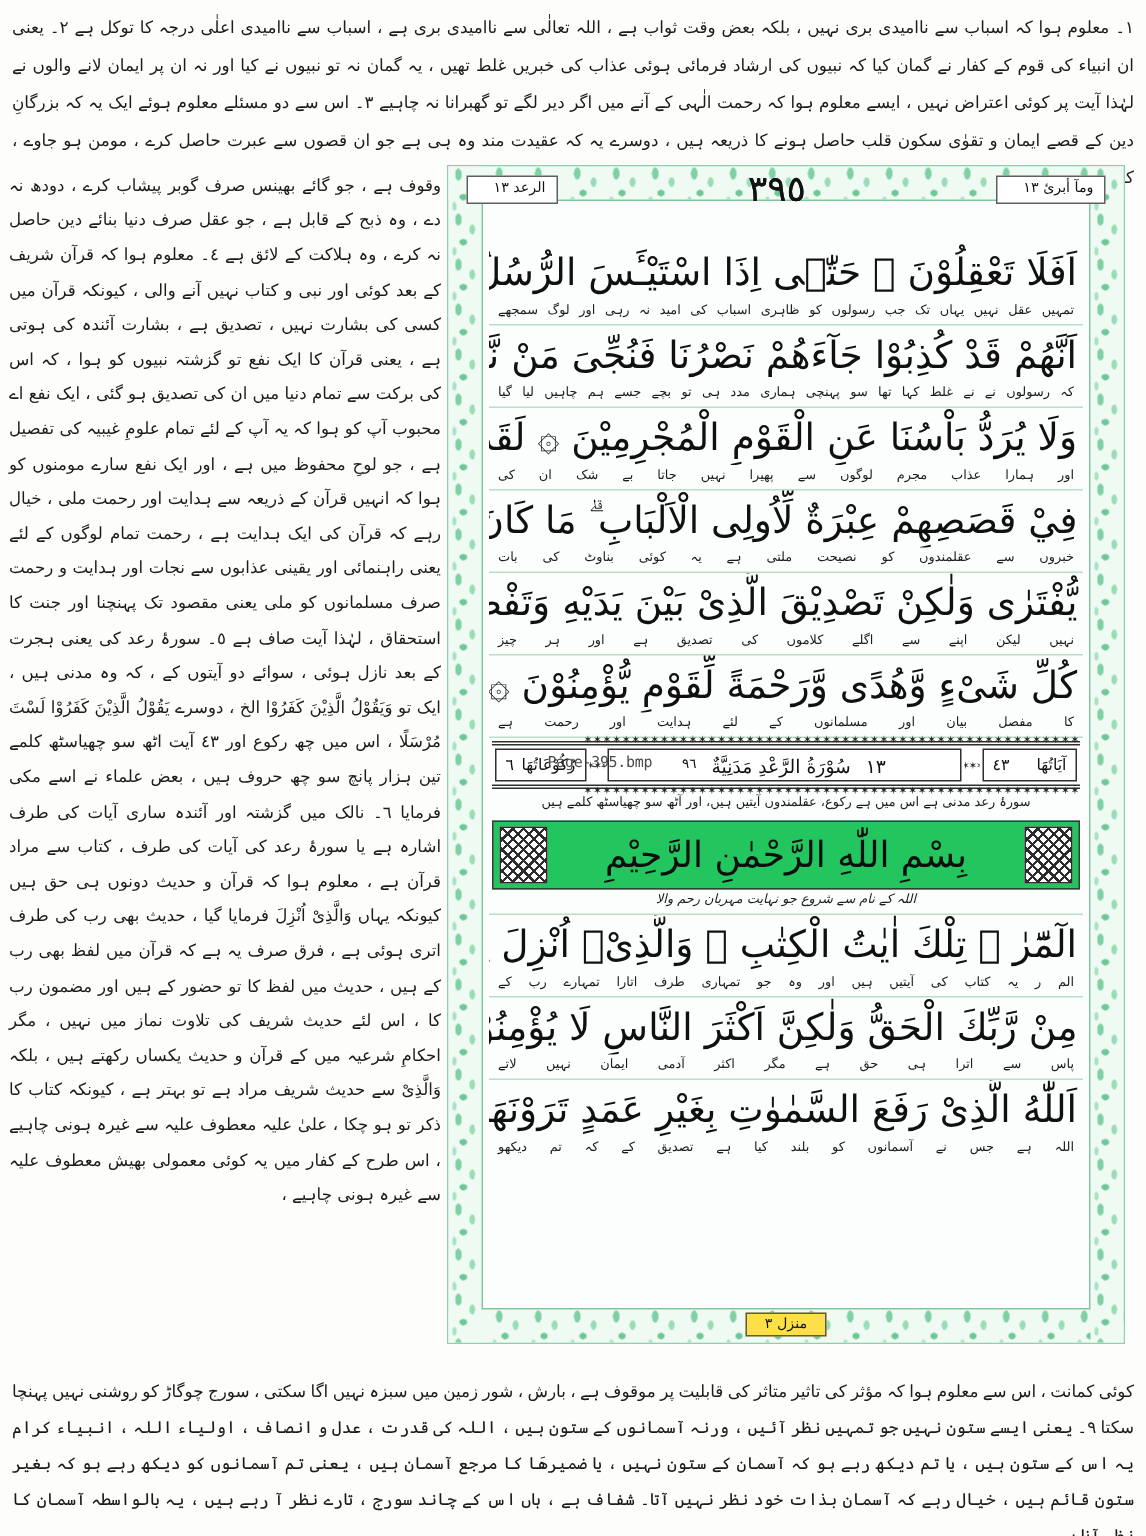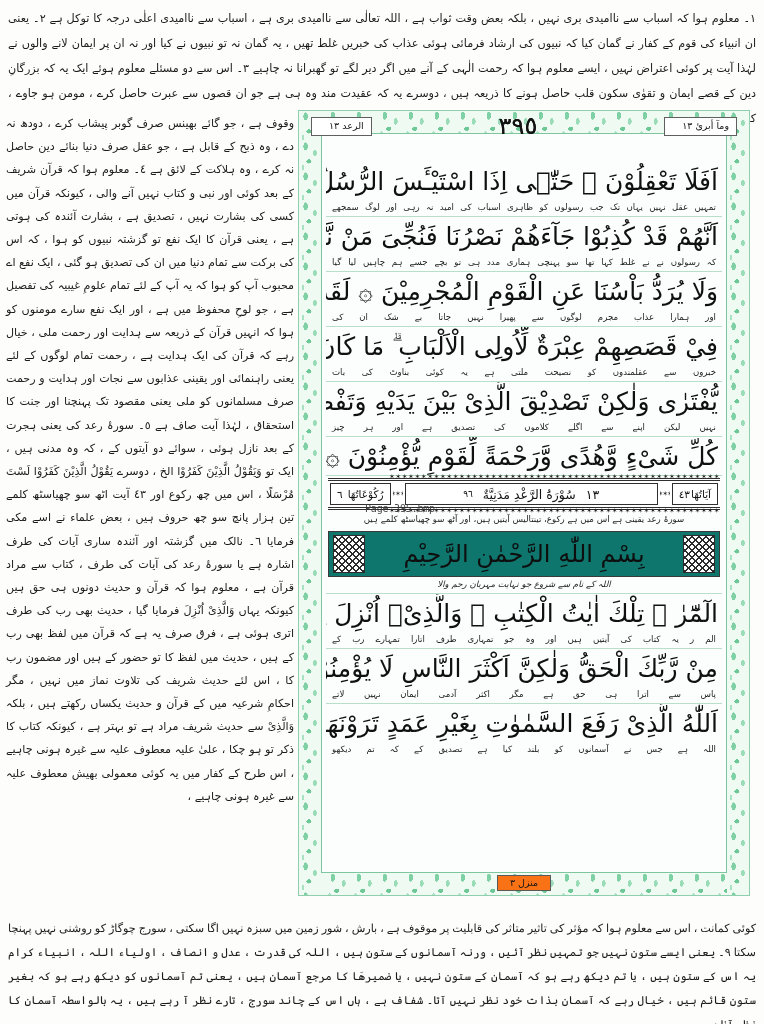--- a/index.html
+++ b/index.html
@@ -327,6 +327,7 @@
         </div>
         <div class="line-block">
           <div class="arabic-line">كُلِّ شَىْءٍ وَّهُدًى وَّرَحْمَةً لِّقَوْمٍ يُّؤْمِنُوْنَ ۞</div>
+          <div class="trans-line">کا مفصل بیان اور مسلمانوں کے لئے ہدایت اور رحمت ہے</div>
         </div>
 
         <div id="surah-banner">

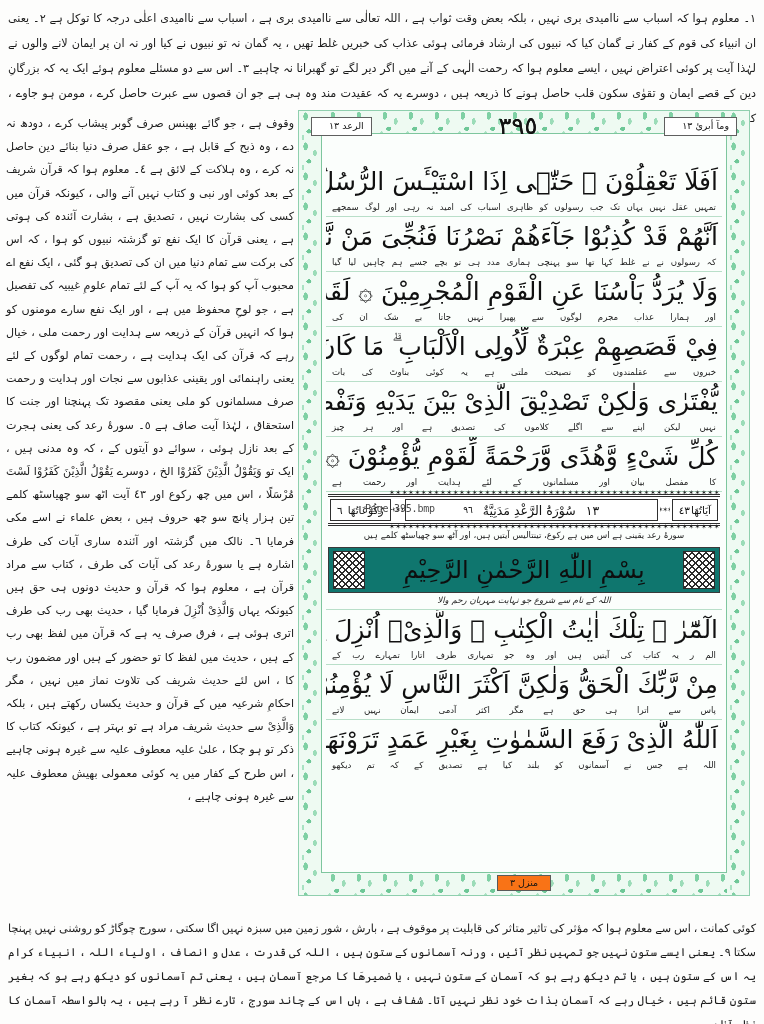--- a/index.html
+++ b/index.html
@@ -334,7 +334,7 @@
           <div class="banner-star-strip top">✶✶✶✶✶✶✶✶✶✶✶✶✶✶✶✶✶✶✶✶✶✶✶✶✶✶✶✶✶✶✶✶✶✶✶✶✶✶✶✶✶✶✶✶✶✶✶✶✶✶✶✶</div>
           <div class="banner-cell">
             <span>آيَاتُهَا</span>
-            <span style="margin-right:1px;">٤٣</span>
+            <span style="margin-right:18px;">٤٣</span>
           </div>
           <div class="banner-sep">✶✶✶</div>
           <div class="banner-cell main">

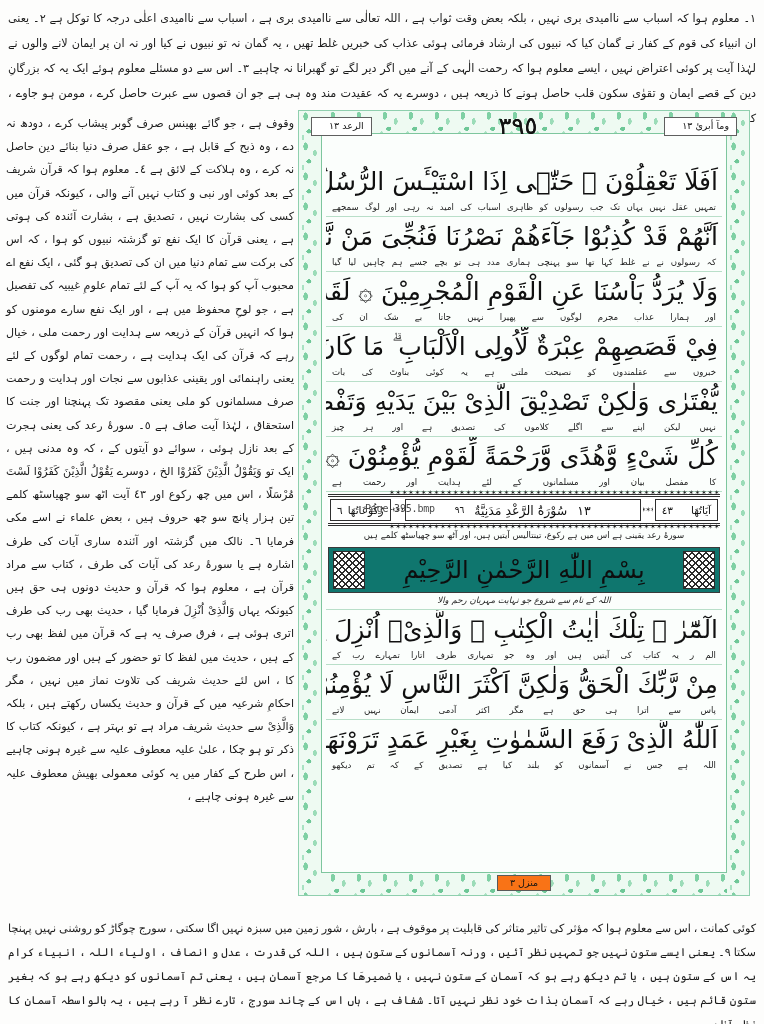--- a/index.html
+++ b/index.html
@@ -352,7 +352,7 @@
 
         <div class="line-block" style="border-bottom:none;">
           <div class="trans-line" style="text-align:center;text-align-last:center;padding-top:2px;">
-            سورۂ رعد یقینی ہے اس میں ہے رکوع، تینتالیس آیتیں ہیں، اور آٹھ سو چھیاسٹھ کلمے ہیں
+            سورۂ رعد مدنی ہے اس میں ہے رکوع، عقلمندوں آیتیں ہیں، اور آٹھ سو چھیاسٹھ کلمے ہیں
           </div>
         </div>
 

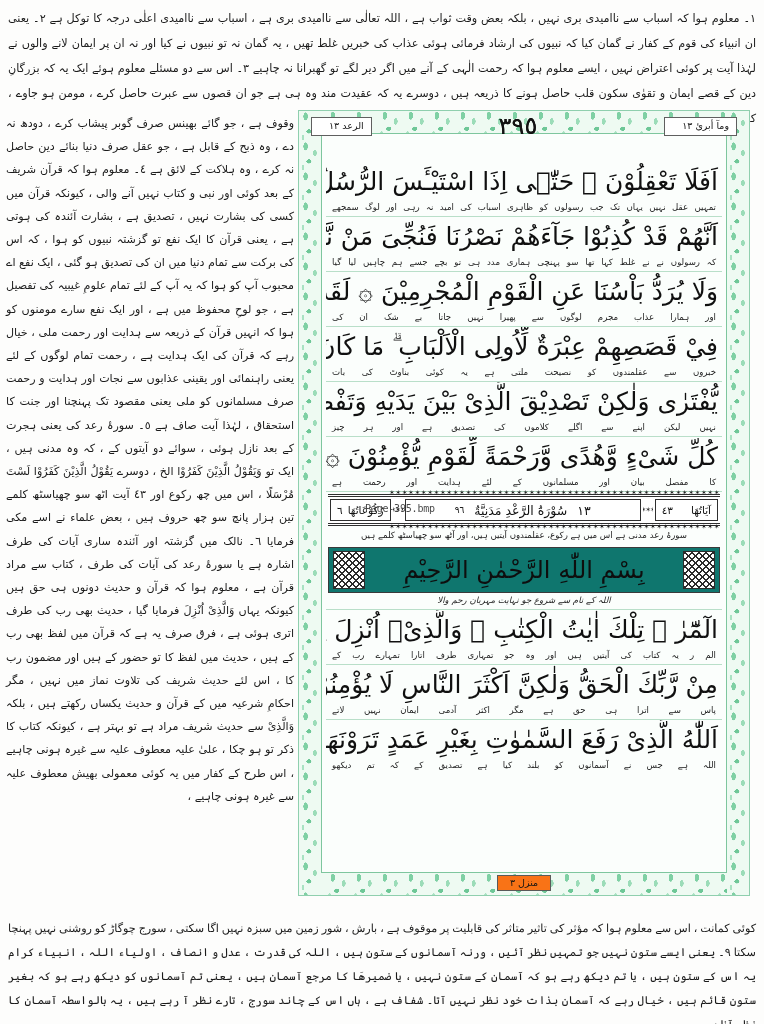--- a/index.html
+++ b/index.html
@@ -219,7 +219,7 @@
   #bismillah-row {
     margin: 3px 2px 0 2px;
     border: 1px solid #3a3a3a;
-    background: #0f766e;
+    background: #22c55e;
     height: 44px;
     display: flex;
     align-items: center;

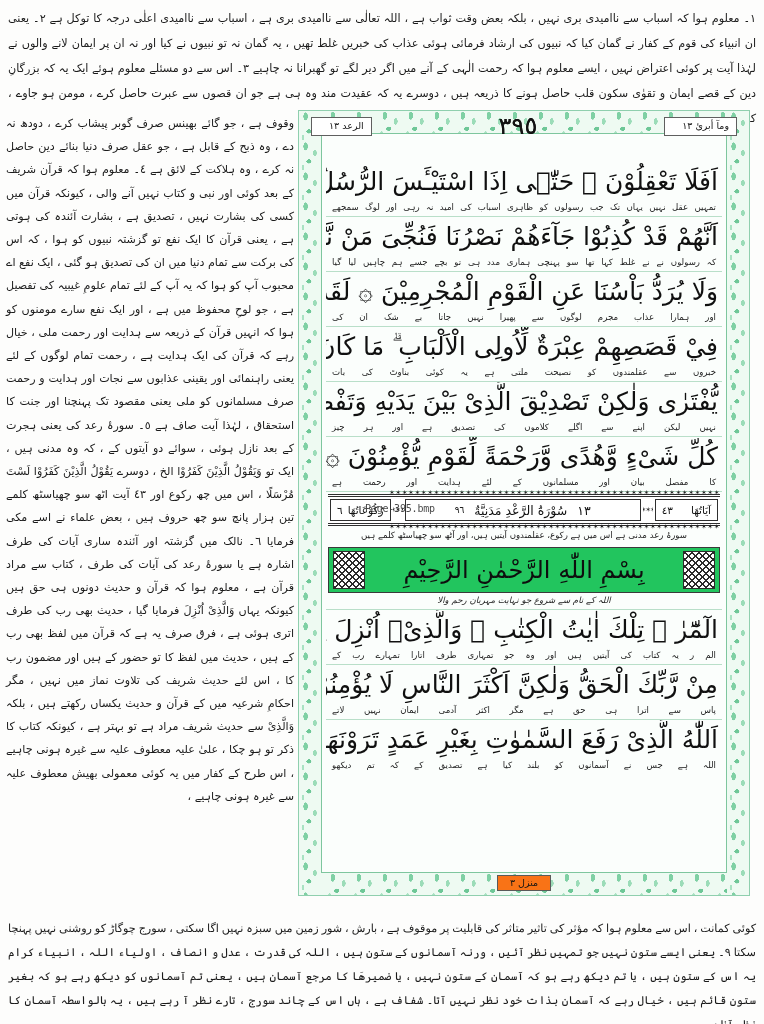--- a/index.html
+++ b/index.html
@@ -258,7 +258,7 @@
     z-index: 4;
   }
   #manzil-box {
-    background: #f97316;
+    background: #fde047;
     border: 1px solid #5a5a5a;
     font-size: 9.5px;
     padding: 1px 12px 2px 12px;

